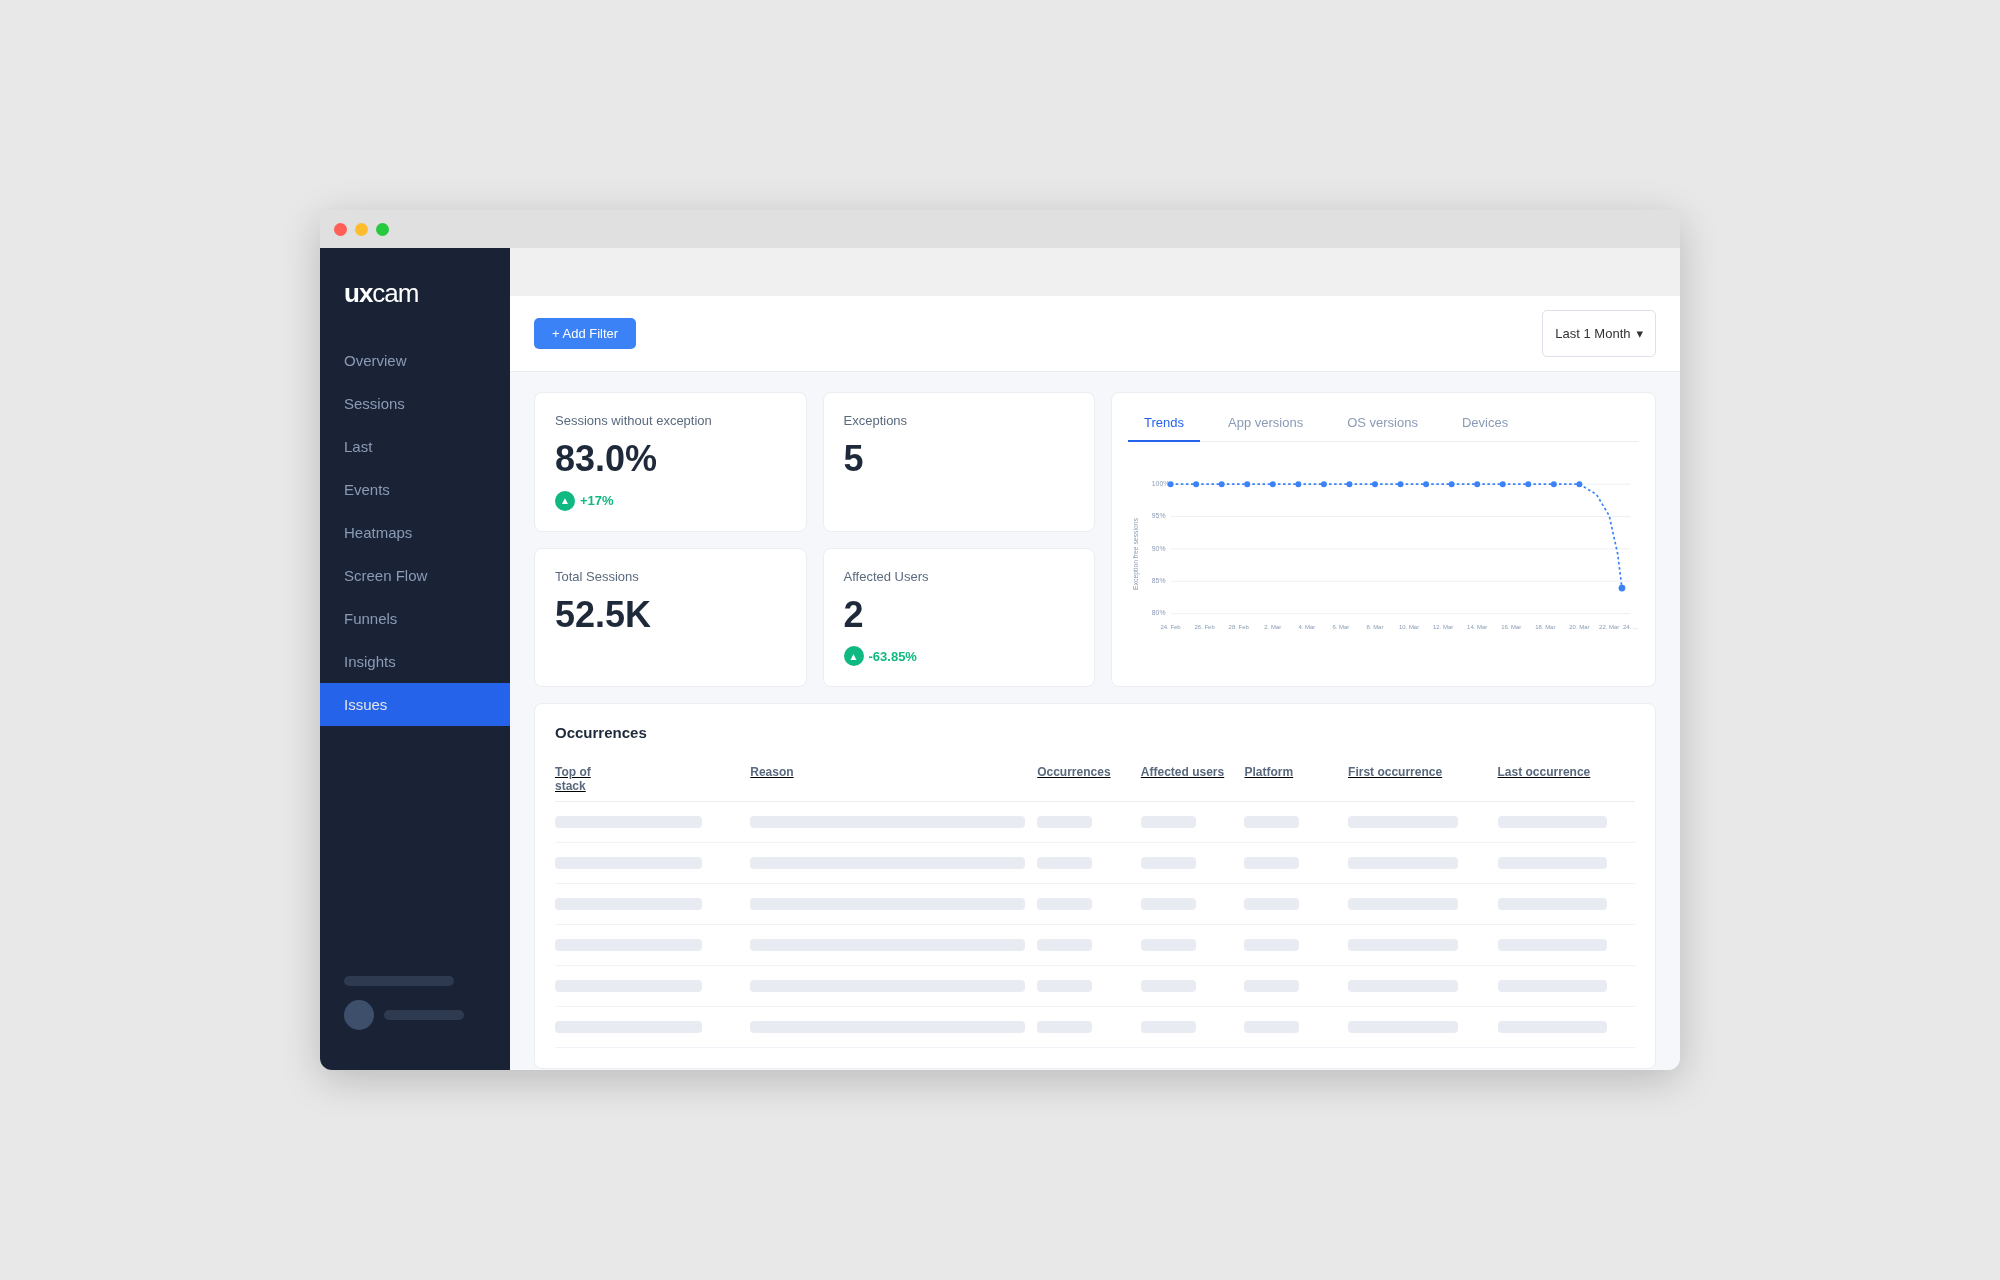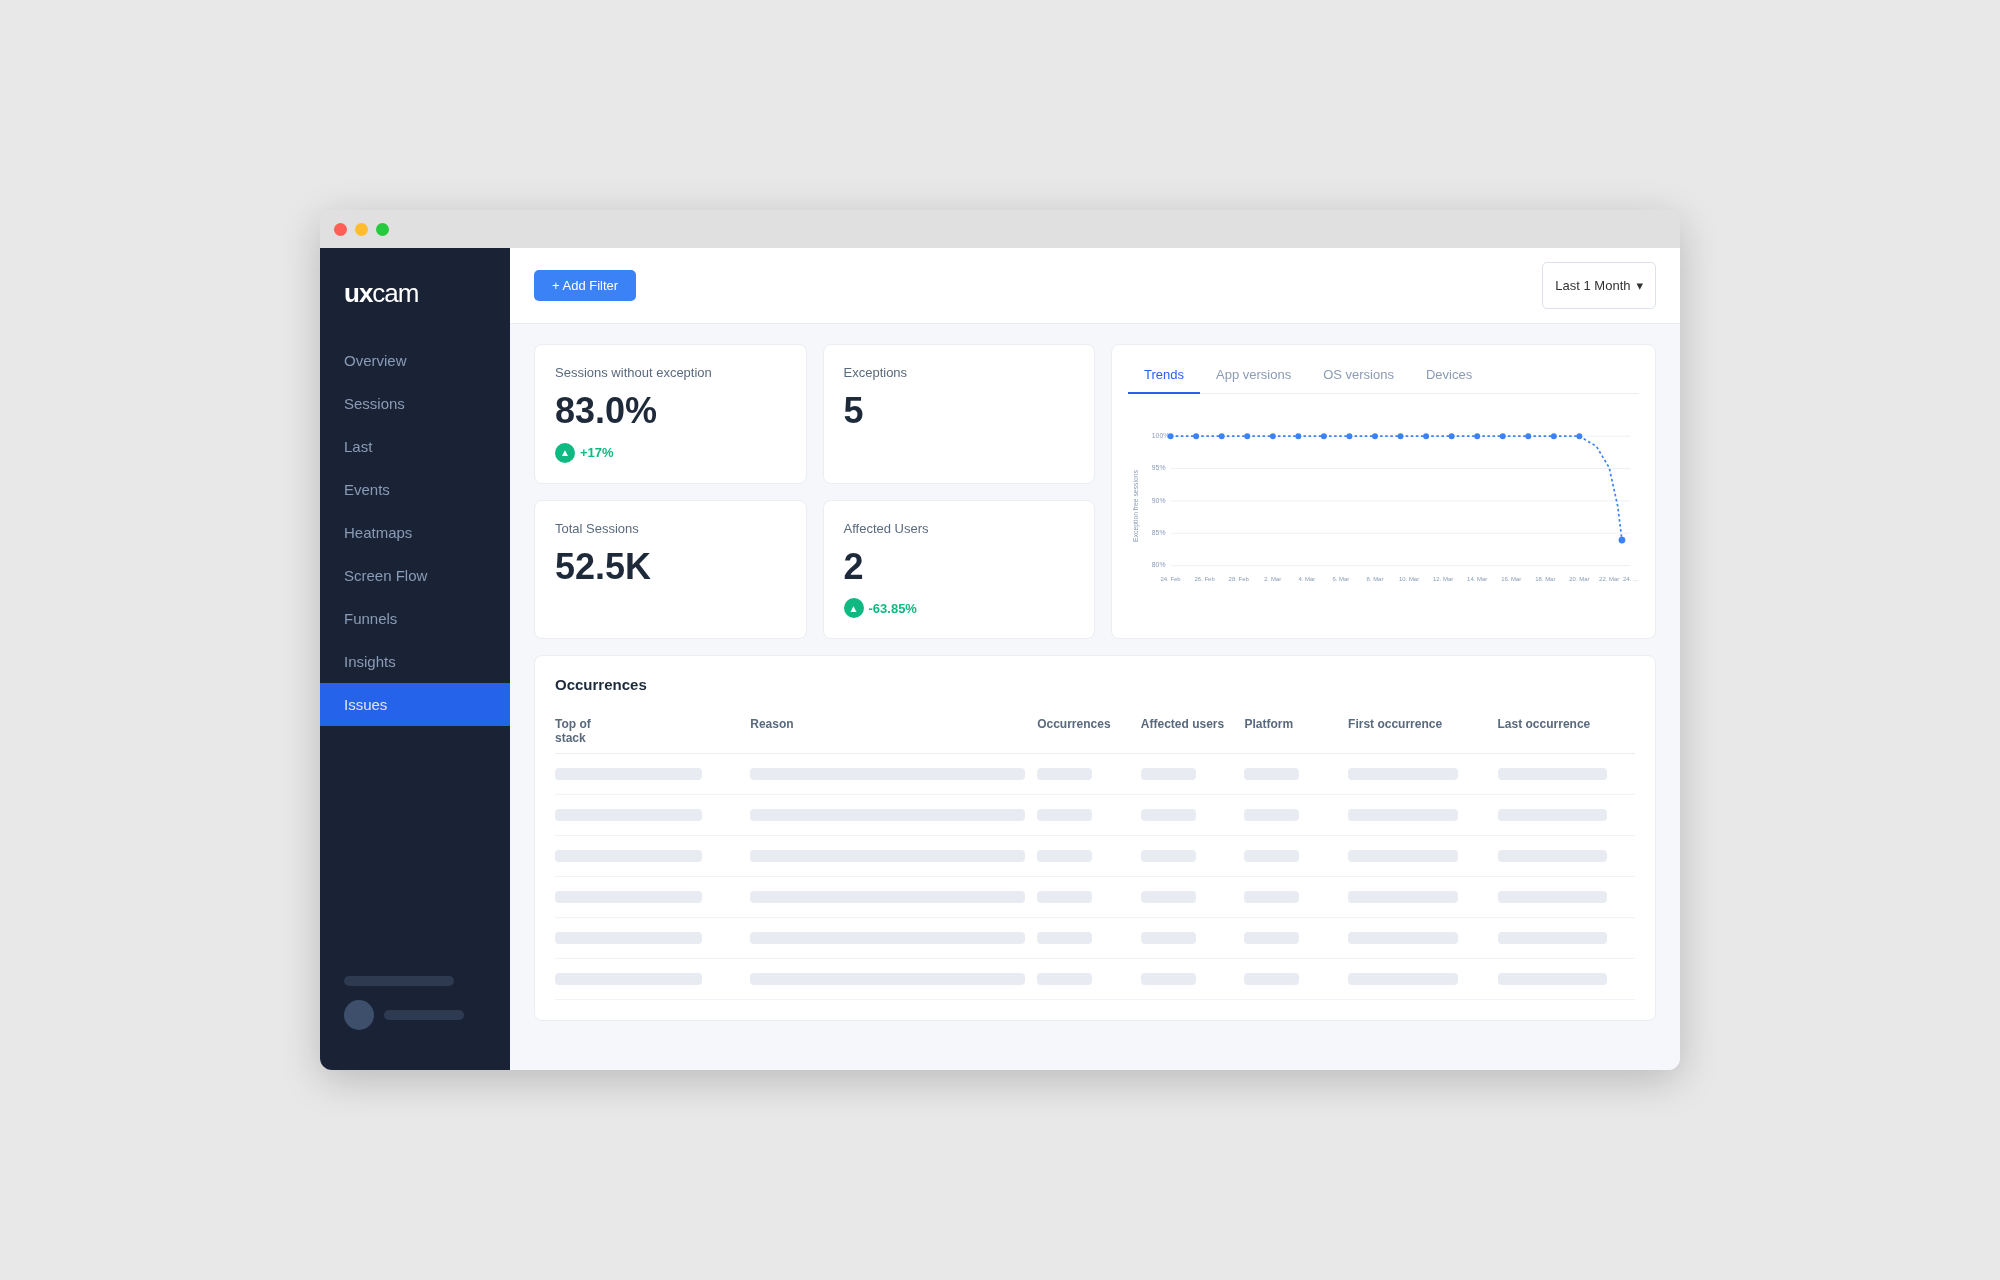--- a/index.html
+++ b/index.html
@@ -105,6 +105,7 @@
       display: flex;
       flex-direction: column;
       overflow: hidden;
+      margin-top: 48px;
     }
     .topbar {
       background: white;

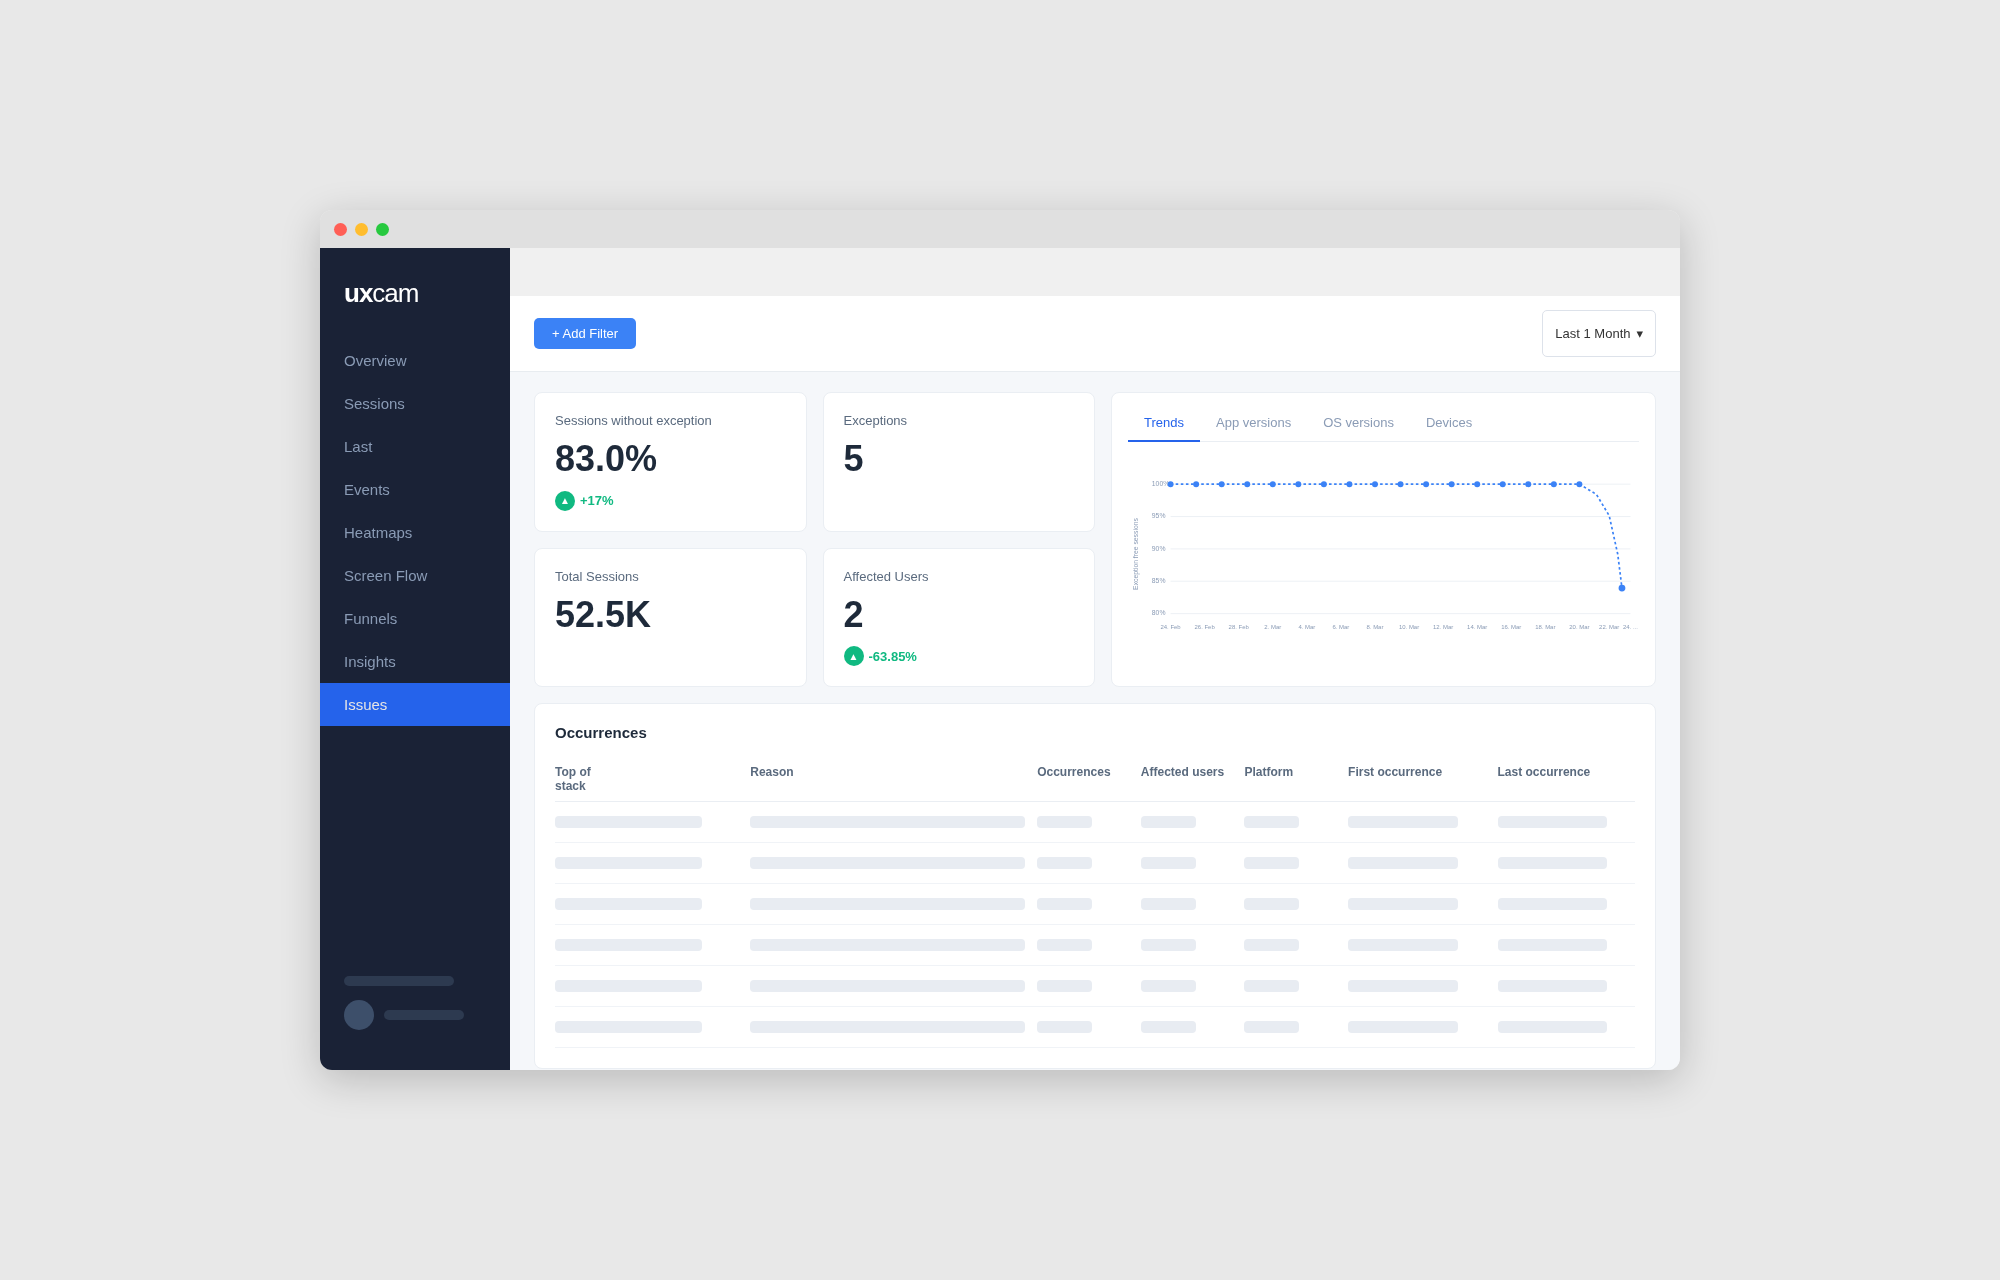--- a/index.html
+++ b/index.html
@@ -207,7 +207,7 @@
     }
     .chart-tabs {
       display: flex;
-      gap: 0;
+      gap: 12px;
       margin-bottom: 12px;
       border-bottom: 1px solid #eaeef3;
     }

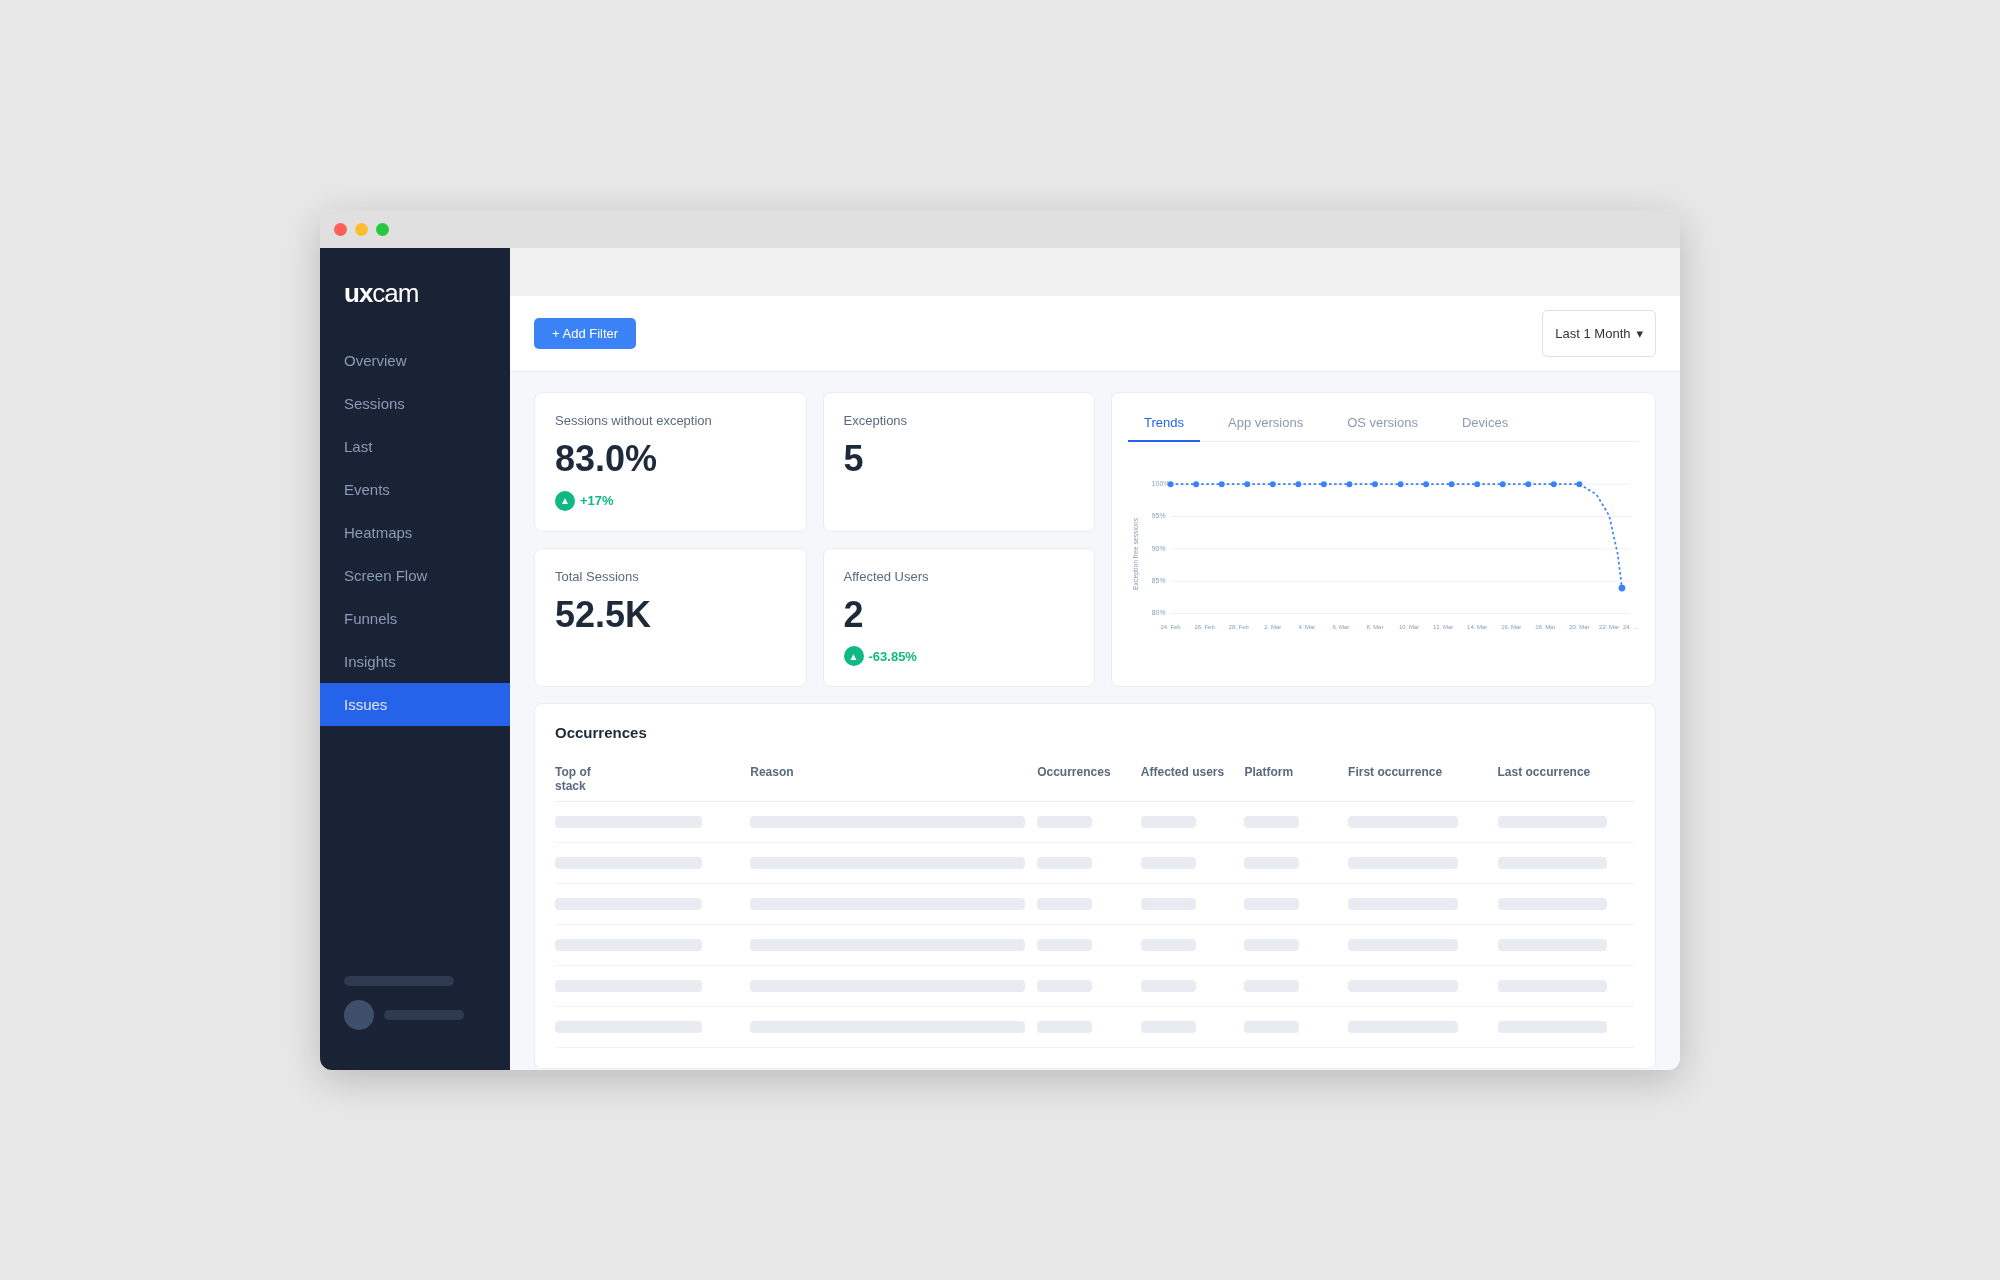--- a/index.html
+++ b/index.html
@@ -250,6 +250,7 @@
       padding: 8px 0;
       border-bottom: 1px solid #eaeef3;
       gap: 12px;
+      text-decoration: underline;
     }
     .table-header-cell {
       font-size: 12px;

